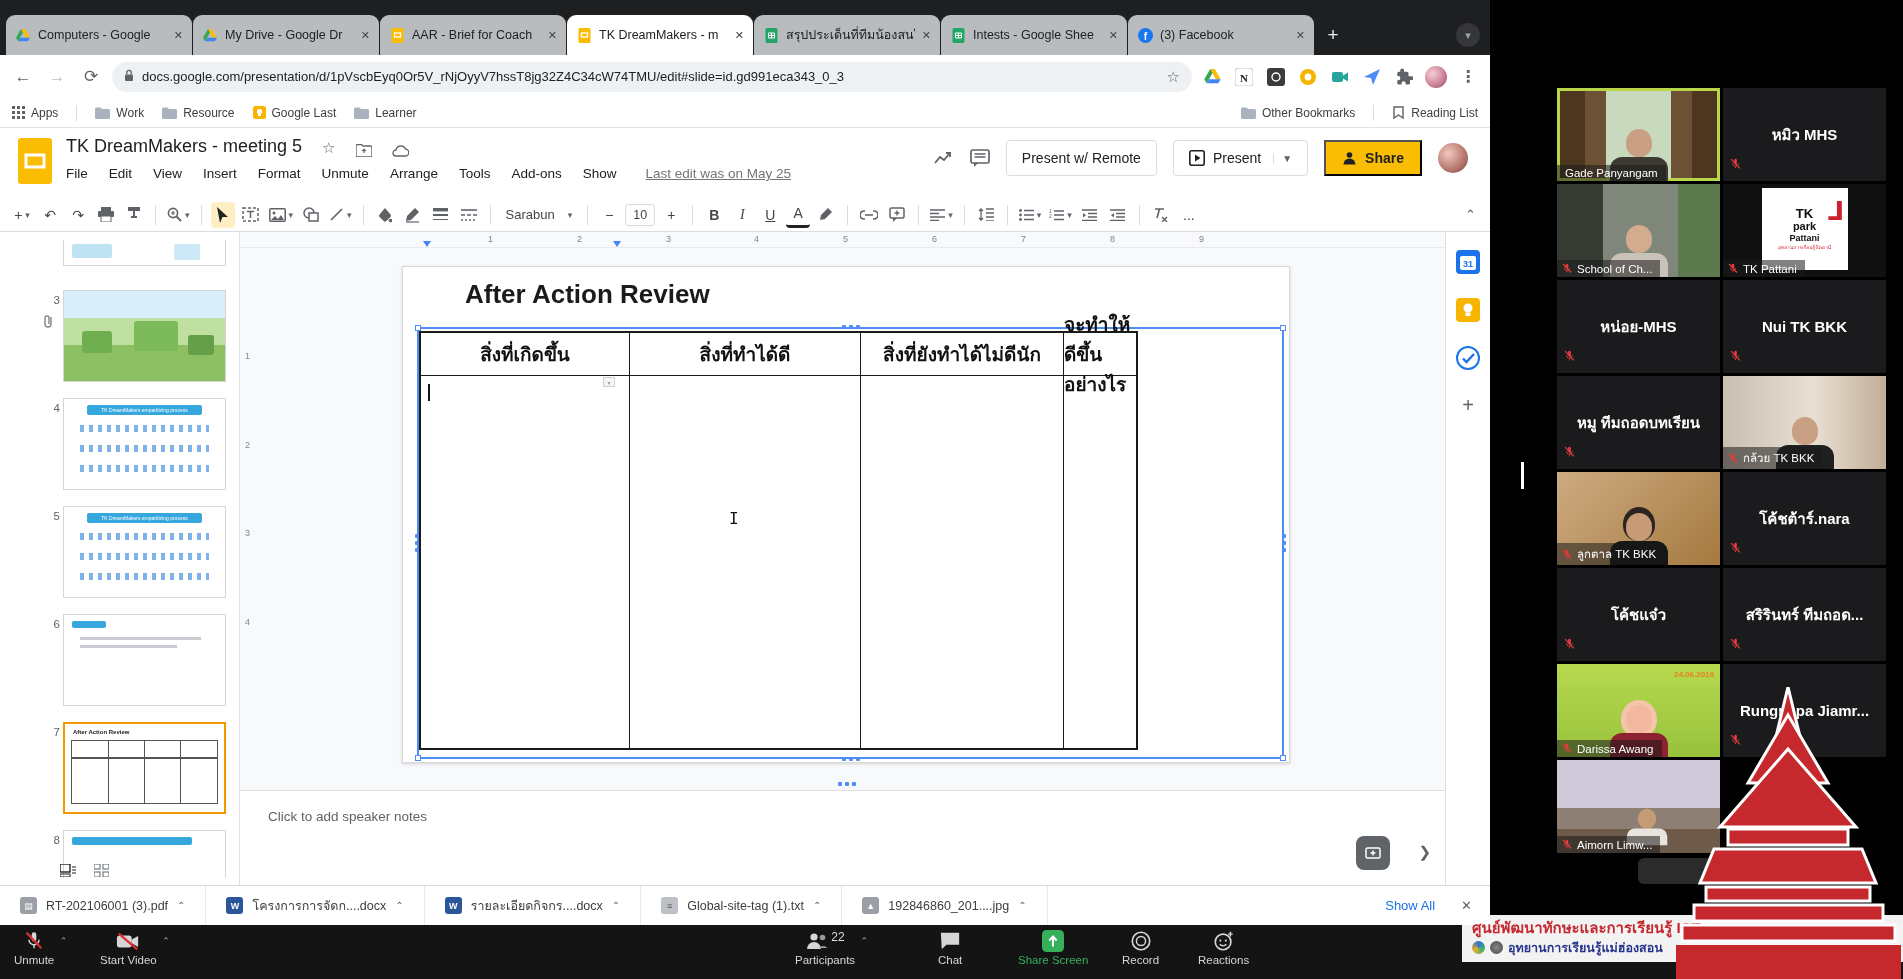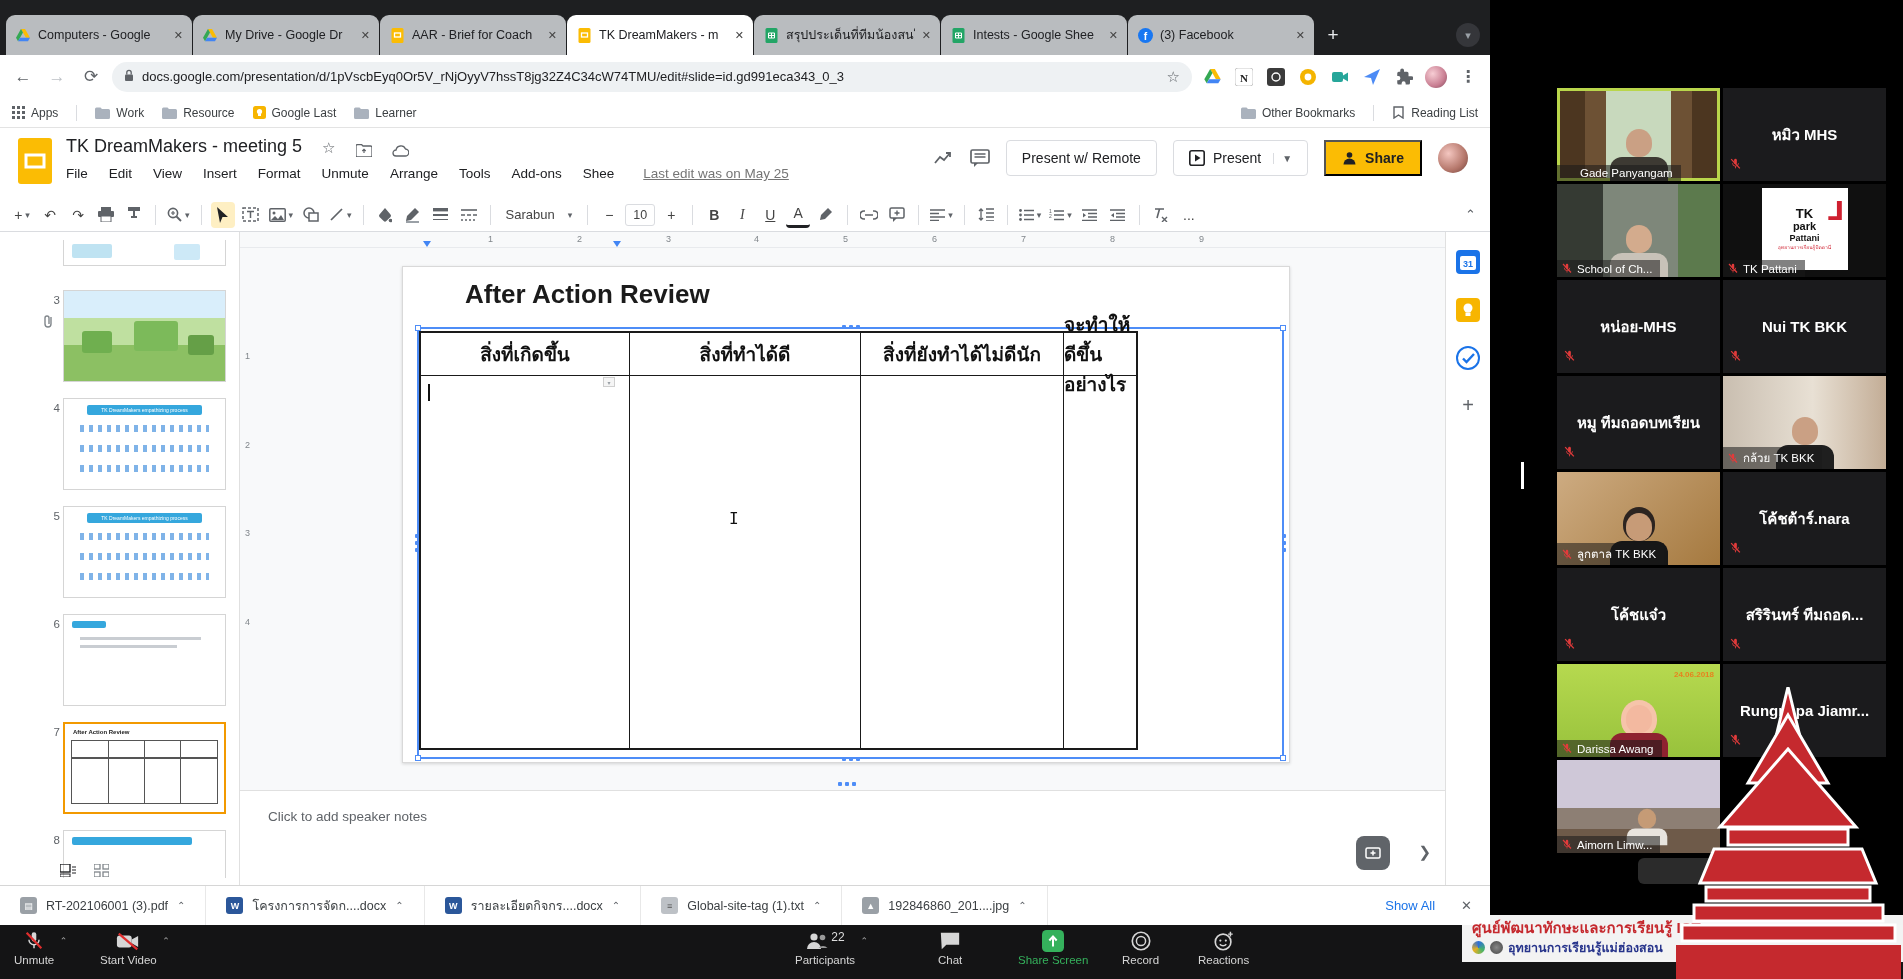--- a/index.html
+++ b/index.html
@@ -443,7 +443,7 @@
         <span>Arrange</span>
         <span>Tools</span>
         <span>Add-ons</span>
-        <span>Shee</span>
+        <span>Show</span>
         <span class="lastedit">Last edit was on May 25</span>
       </div>
       <div class="hdr-right">

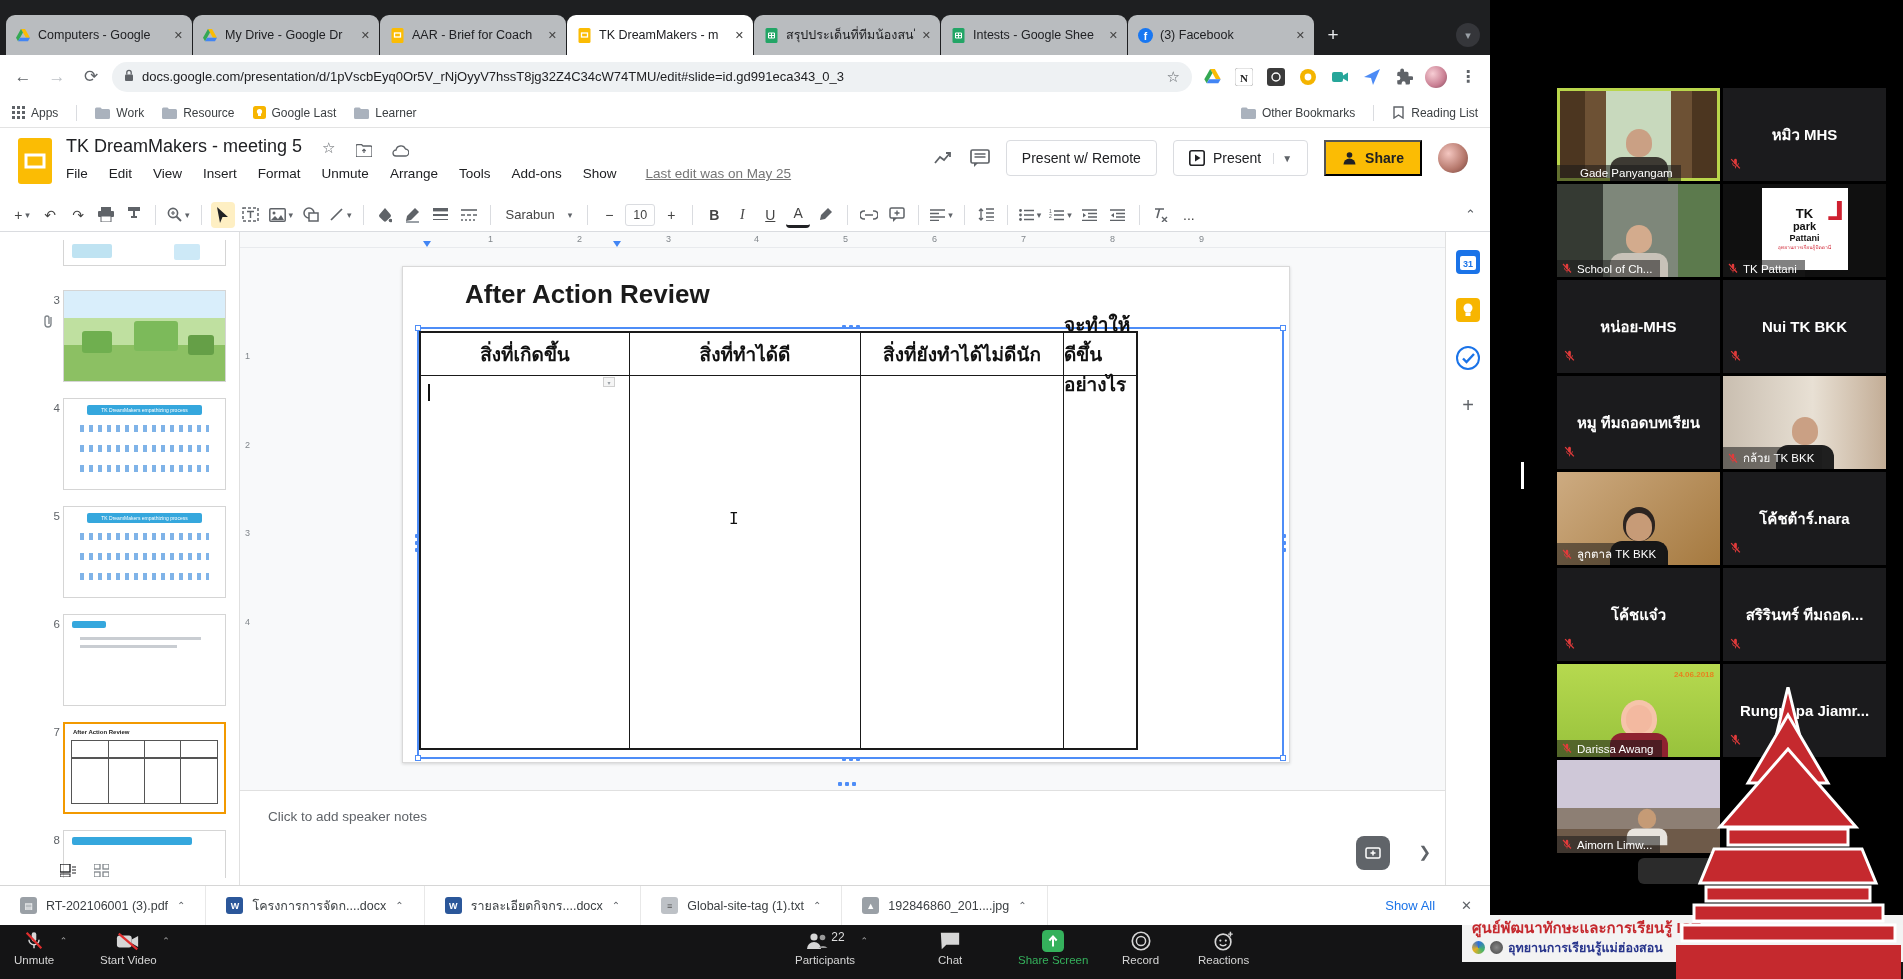--- a/index.html
+++ b/index.html
@@ -160,7 +160,7 @@
   .nl{position:absolute;left:0;bottom:0;display:flex;align-items:center;gap:4px;
     background:rgba(25,25,25,.55);padding:2px 8px 2px 4px;font-size:11.5px;color:#fff;max-width:100%;
     white-space:nowrap;}
-  .nl.noicon{padding-left:23px;}
+  .nl.noicon{padding-left:8px;}
   .mic-abs{position:absolute;left:6px;bottom:6px;}
   .sil{position:absolute;bottom:0;left:50%;transform:translateX(-50%);width:64px;height:52px;}
   .sil .hd{position:absolute;top:0;left:50%;transform:translateX(-50%);width:26px;height:28px;

